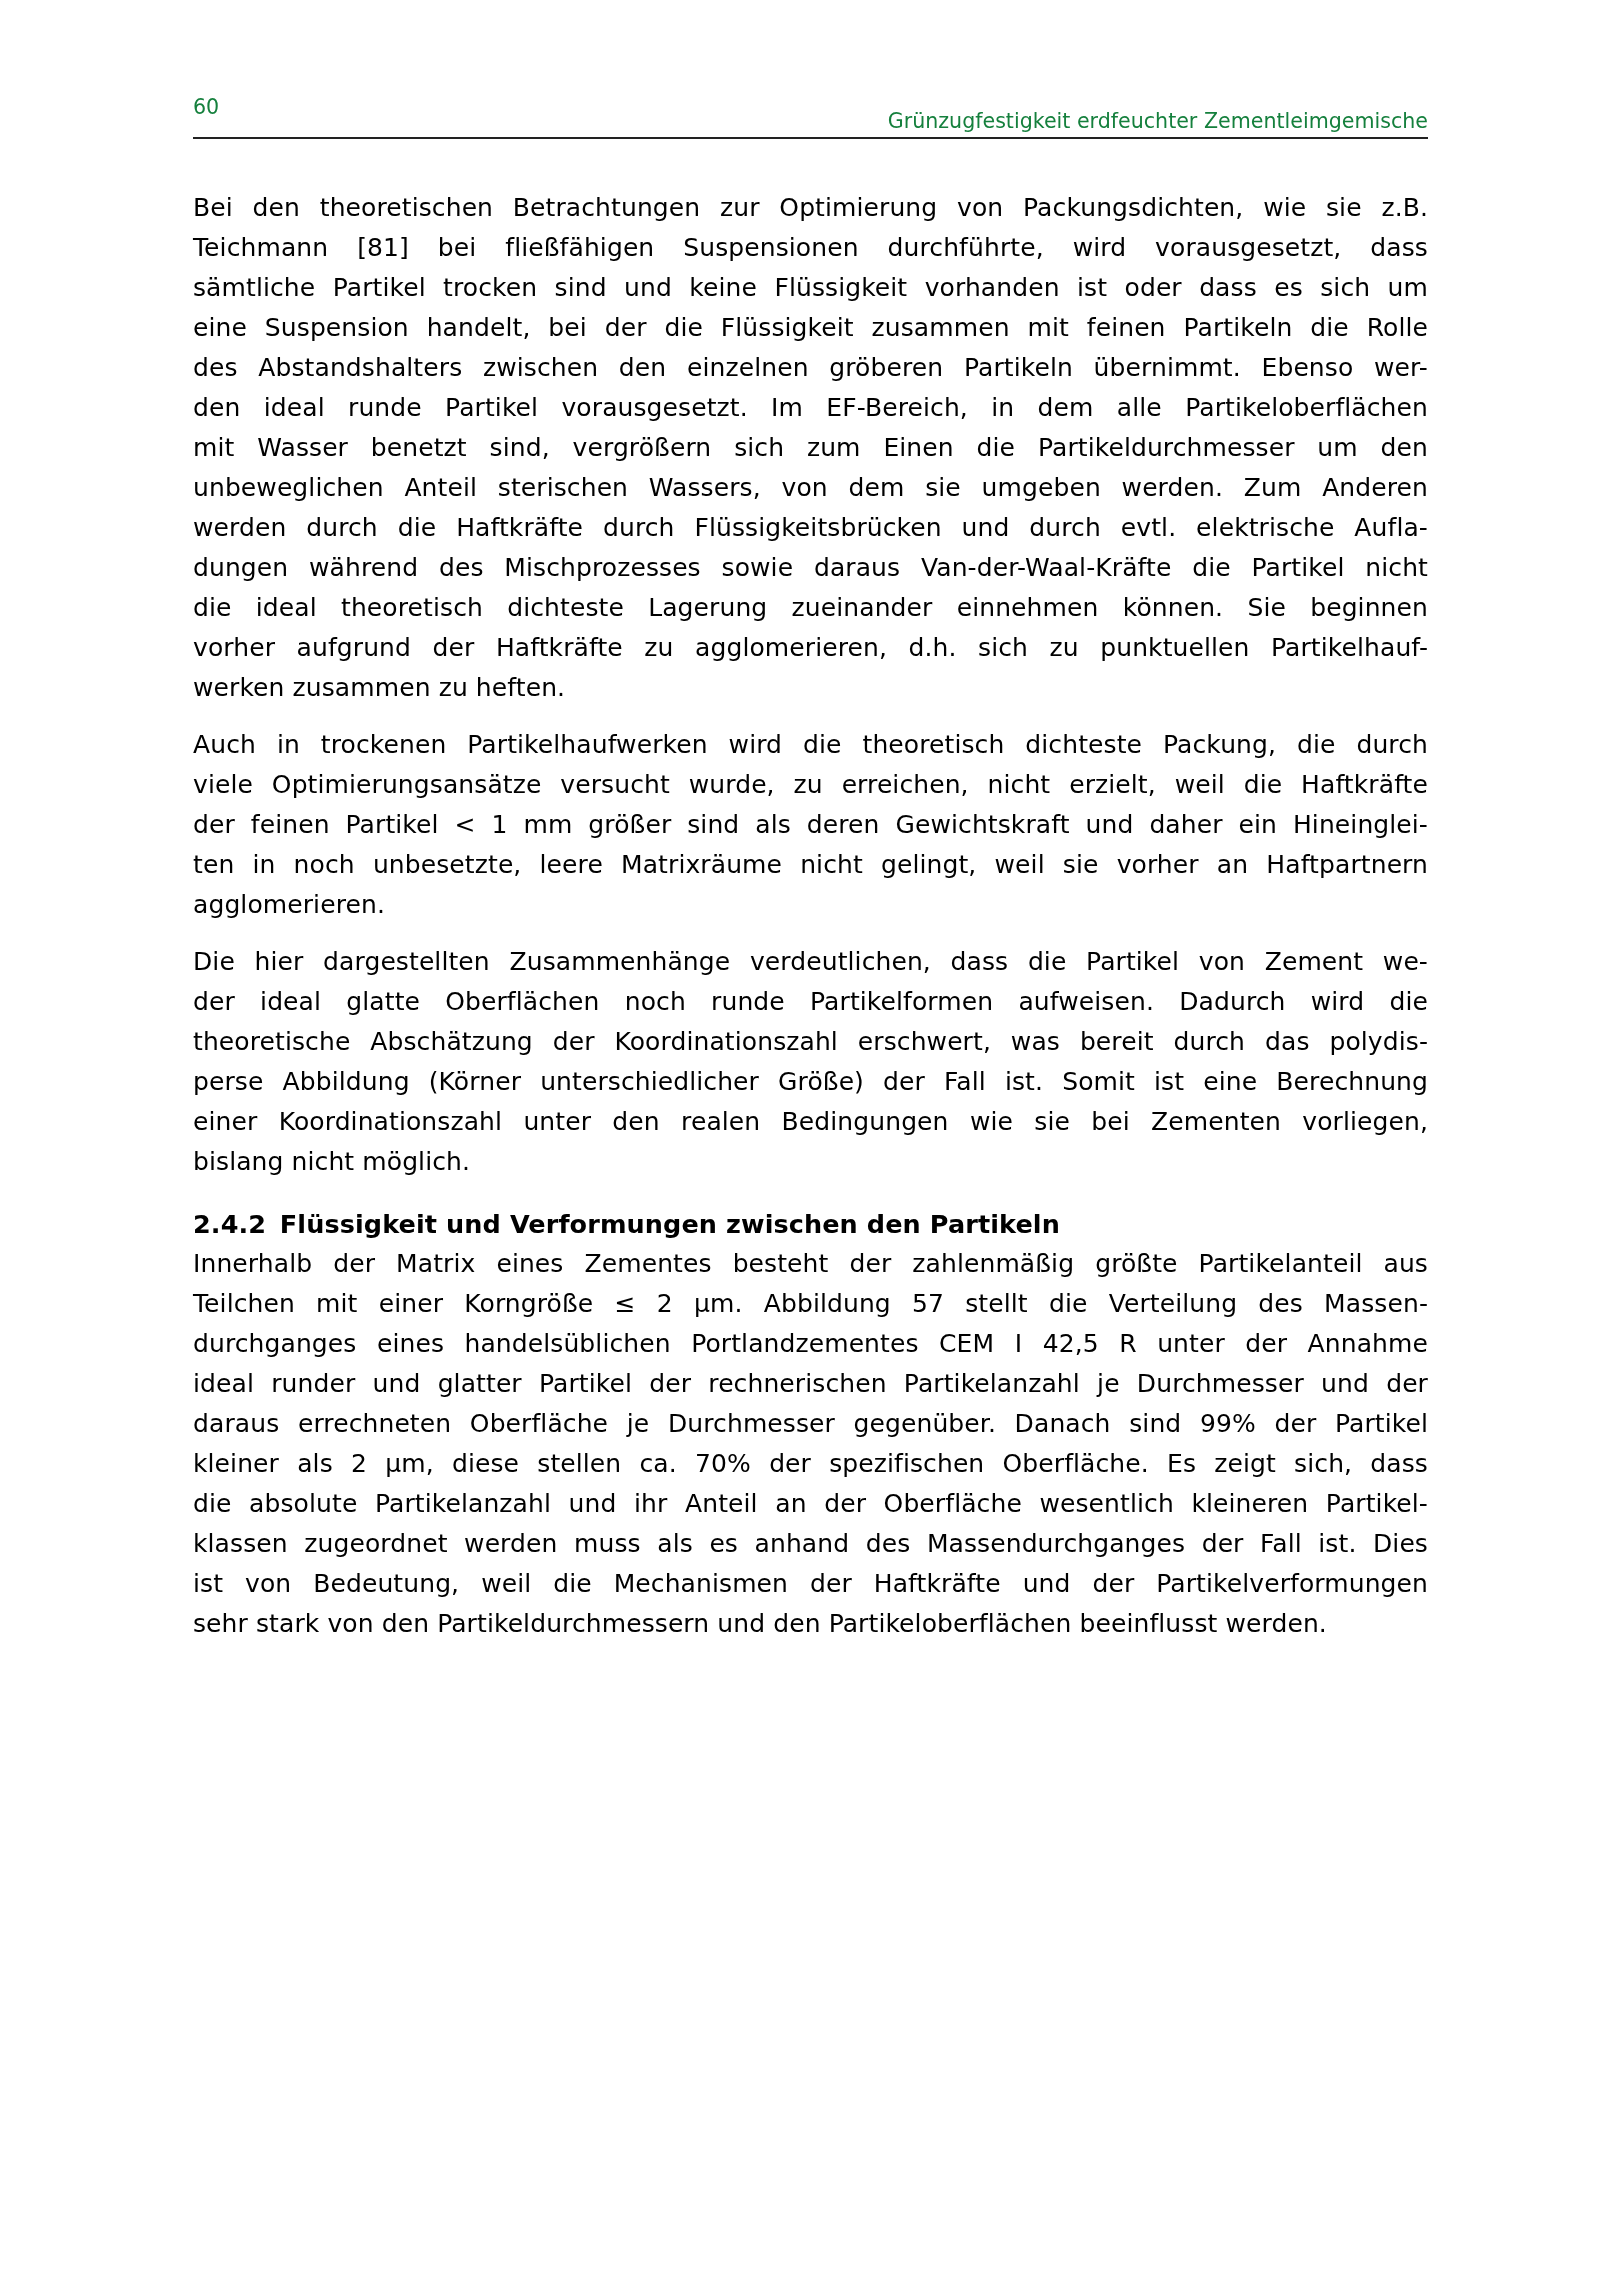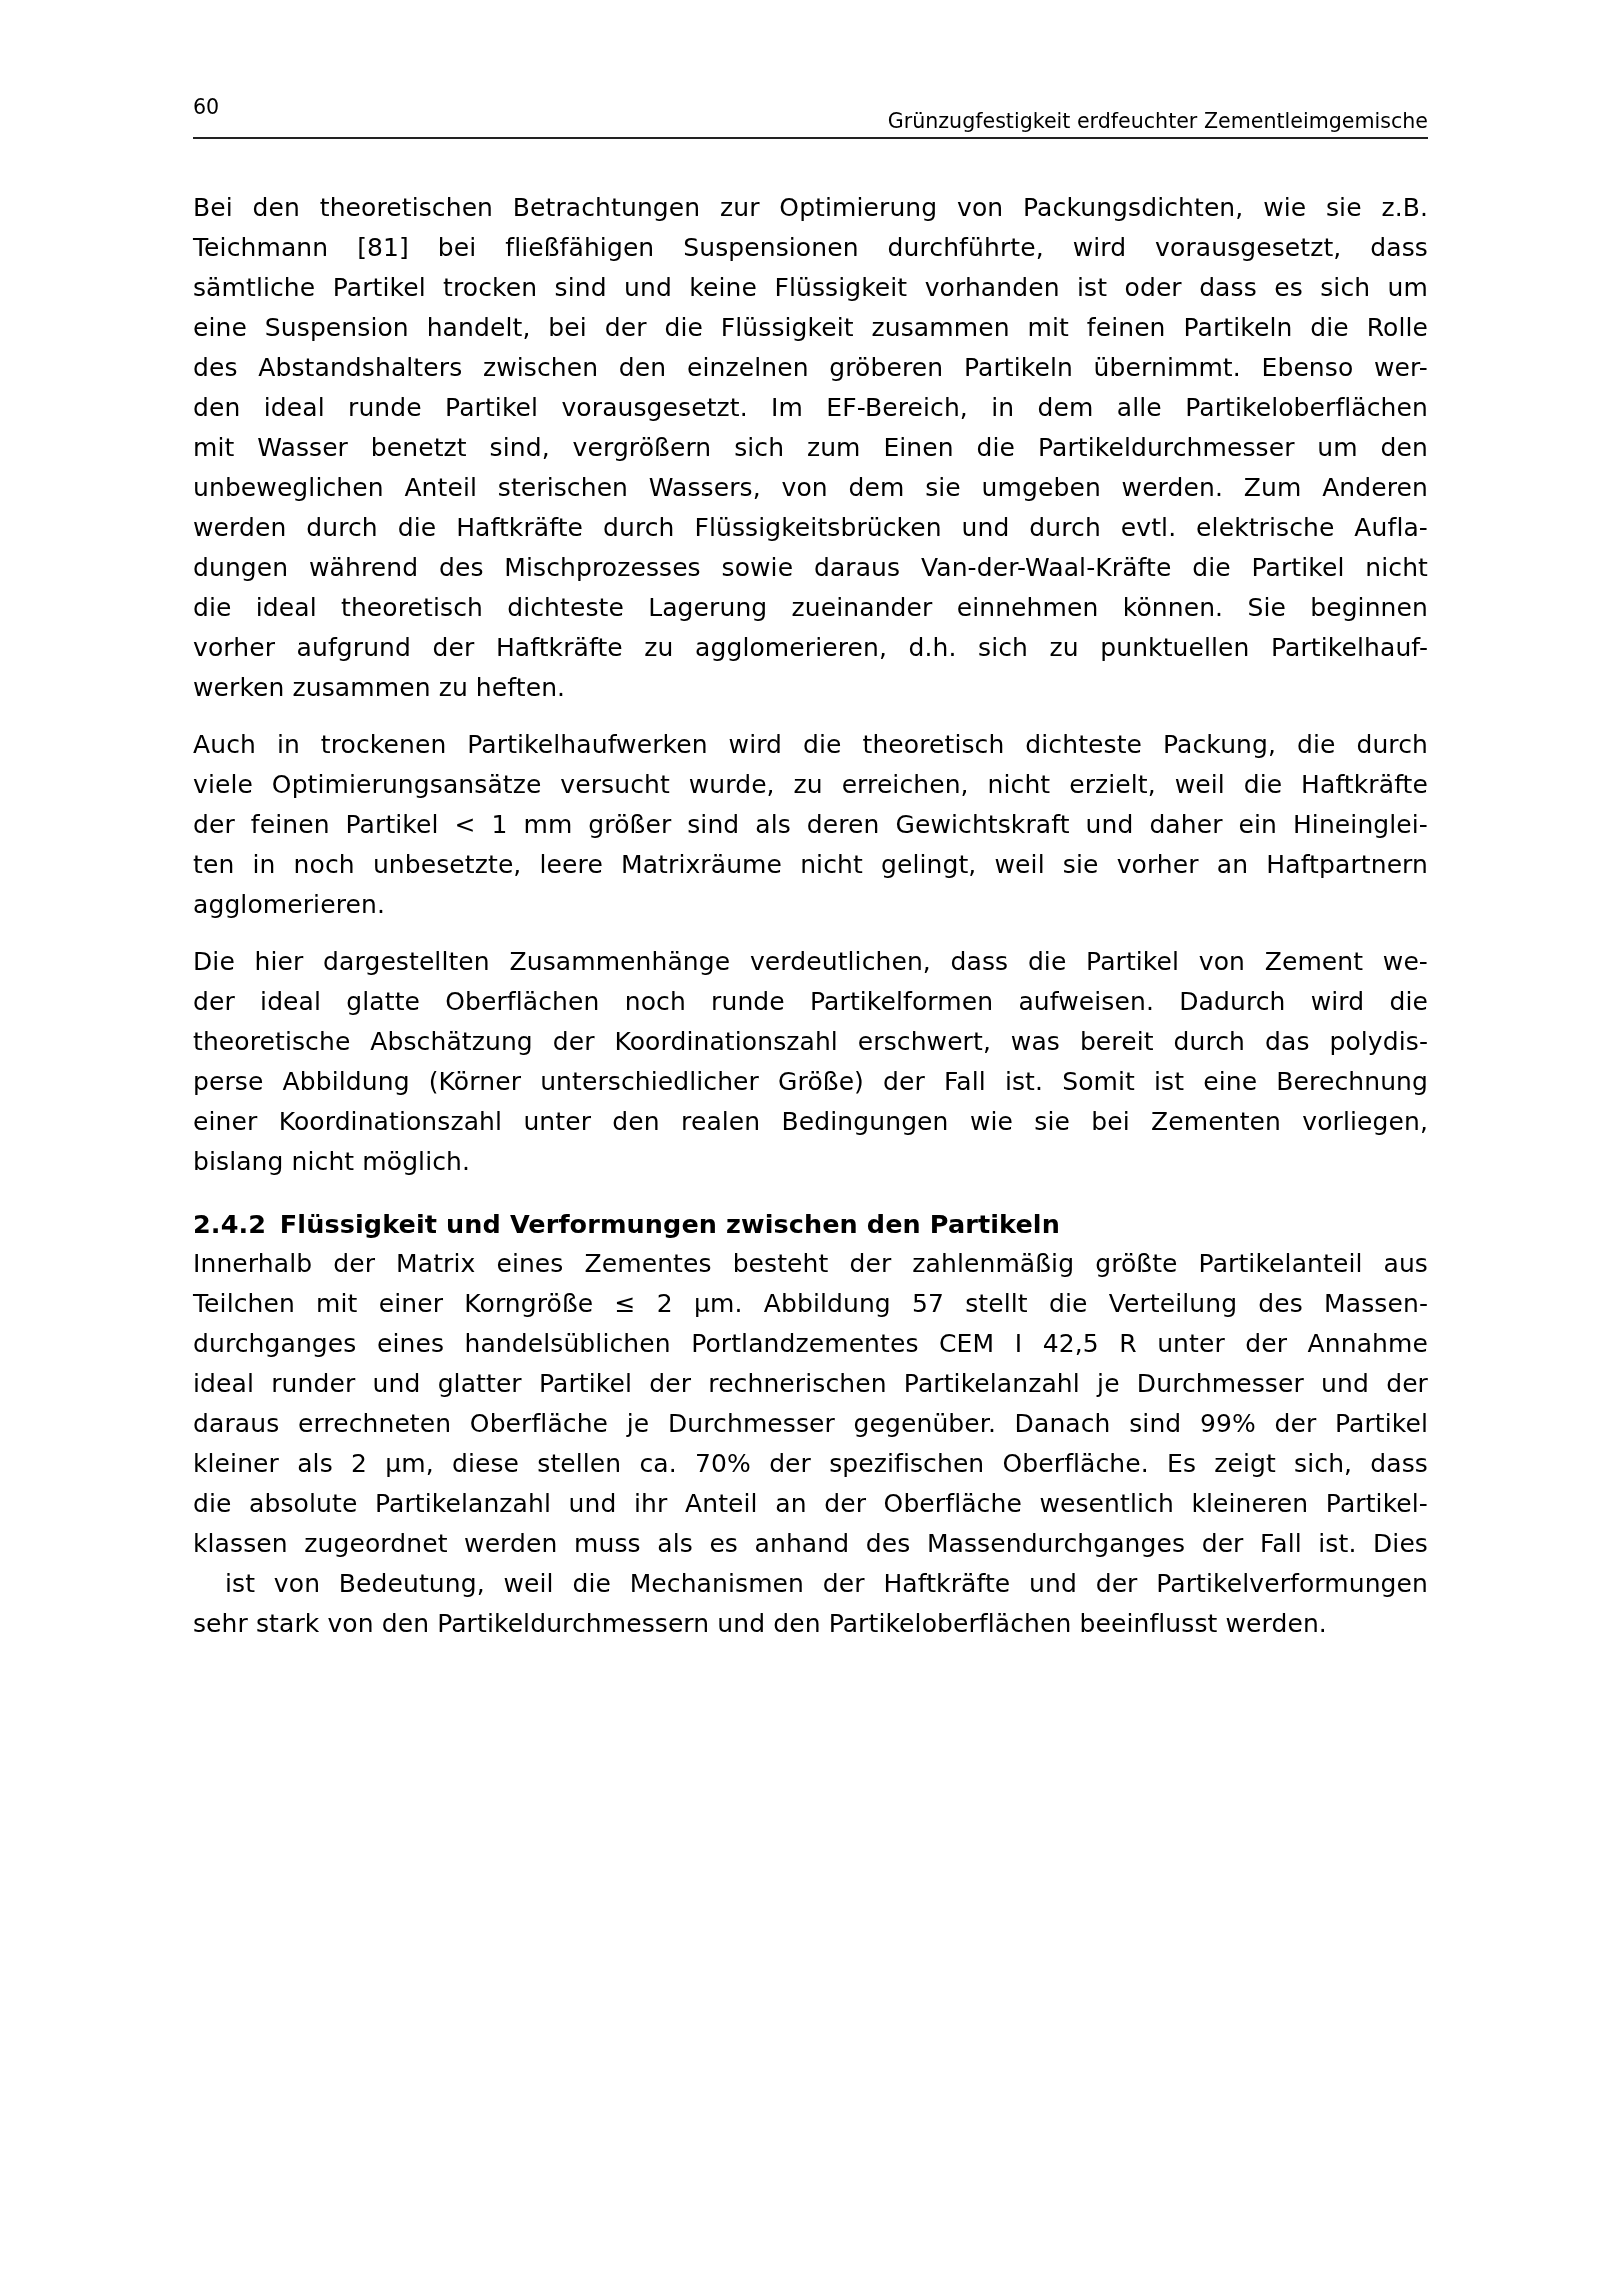--- a/index.html
+++ b/index.html
@@ -23,7 +23,7 @@
       height: 31px;
       font-size: 20.6px;
       line-height: 27.4px;
-      color: #000000;
+      color: #15803d;
     }
     .page-number {
       position: absolute;

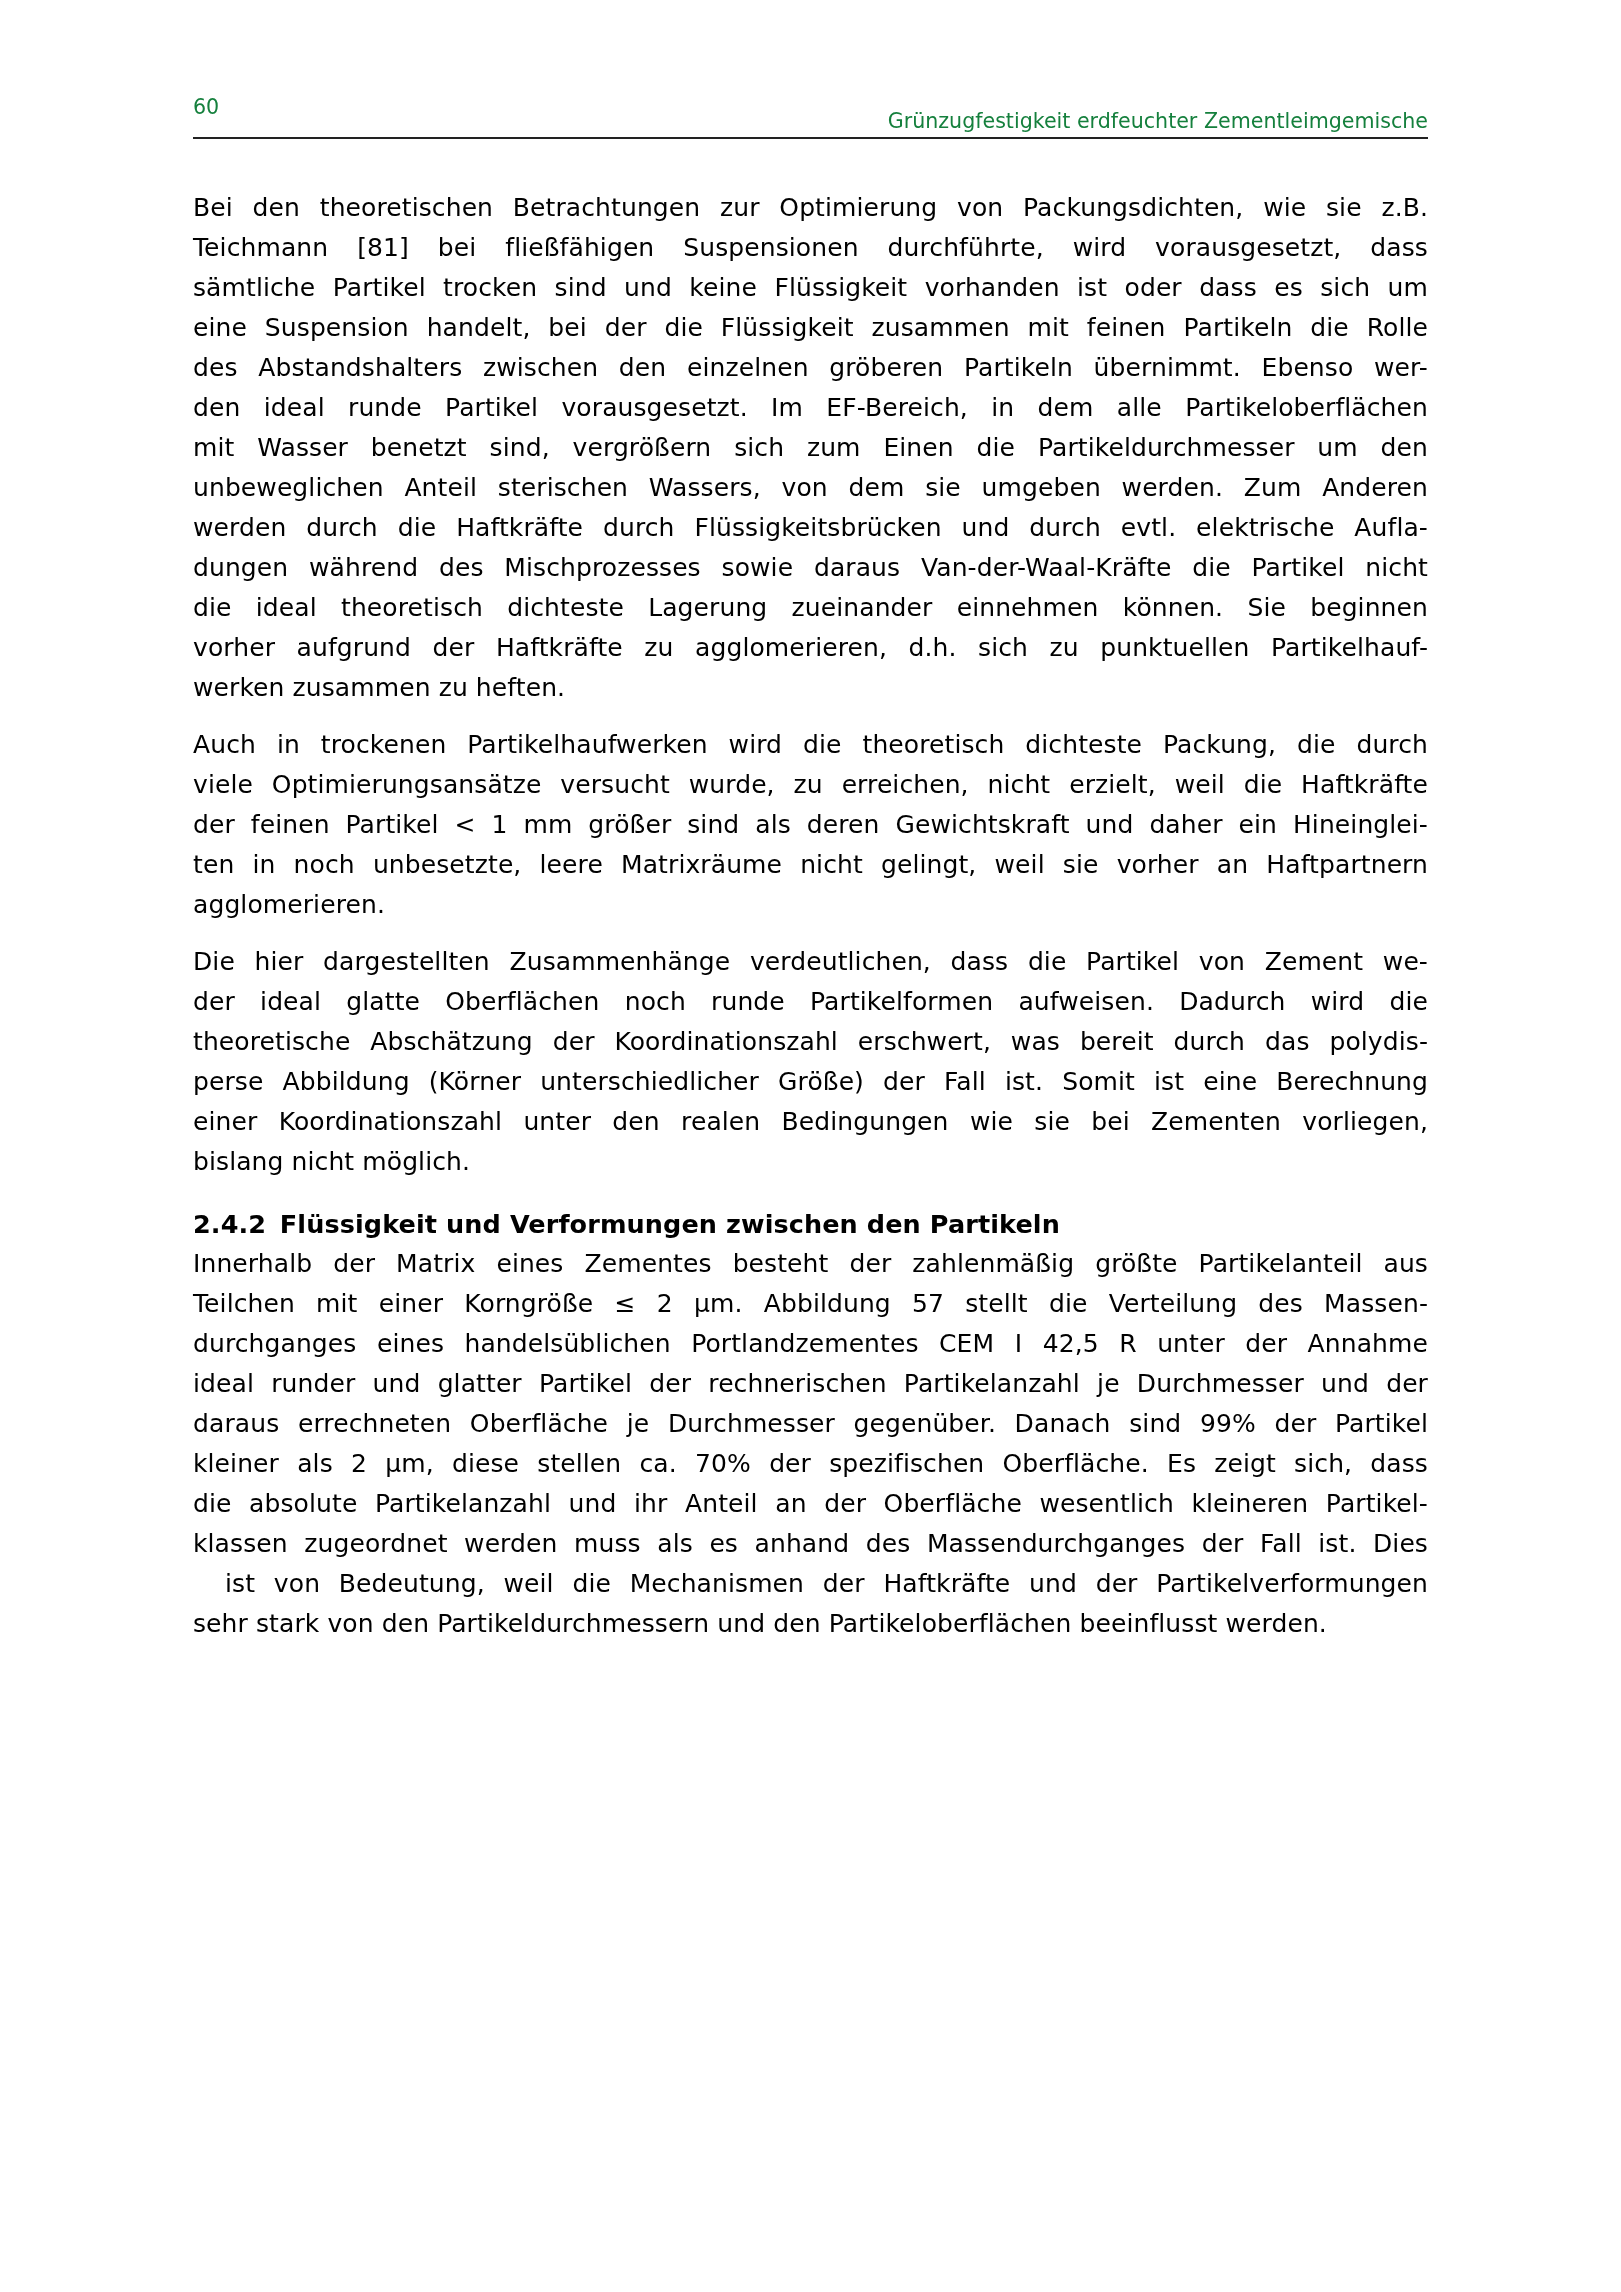--- a/index.html
+++ b/index.html
@@ -137,7 +137,7 @@
     <span class="line" style="white-space: normal;">kleiner als 2 µm, diese stellen ca. 70% der spezifischen Oberfläche. Es zeigt sich, dass</span>
     <span class="line" style="white-space: normal;">die absolute Partikelanzahl und ihr Anteil an der Oberfläche wesentlich kleineren Partikel-</span>
     <span class="line" style="white-space: normal;">klassen zugeordnet werden muss als es anhand des Massendurchganges der Fall ist. Dies</span>
-    <span class="line" style="white-space: normal; margin-left: 32px;">ist von Bedeutung, weil die Mechanismen der Haftkräfte und der Partikelverformungen</span>
+    <span class="line" style="white-space: normal;">ist von Bedeutung, weil die Mechanismen der Haftkräfte und der Partikelverformungen</span>
     <span class="line last">sehr stark von den Partikeldurchmessern und den Partikeloberflächen beeinflusst werden.</span>
   </div>
 

